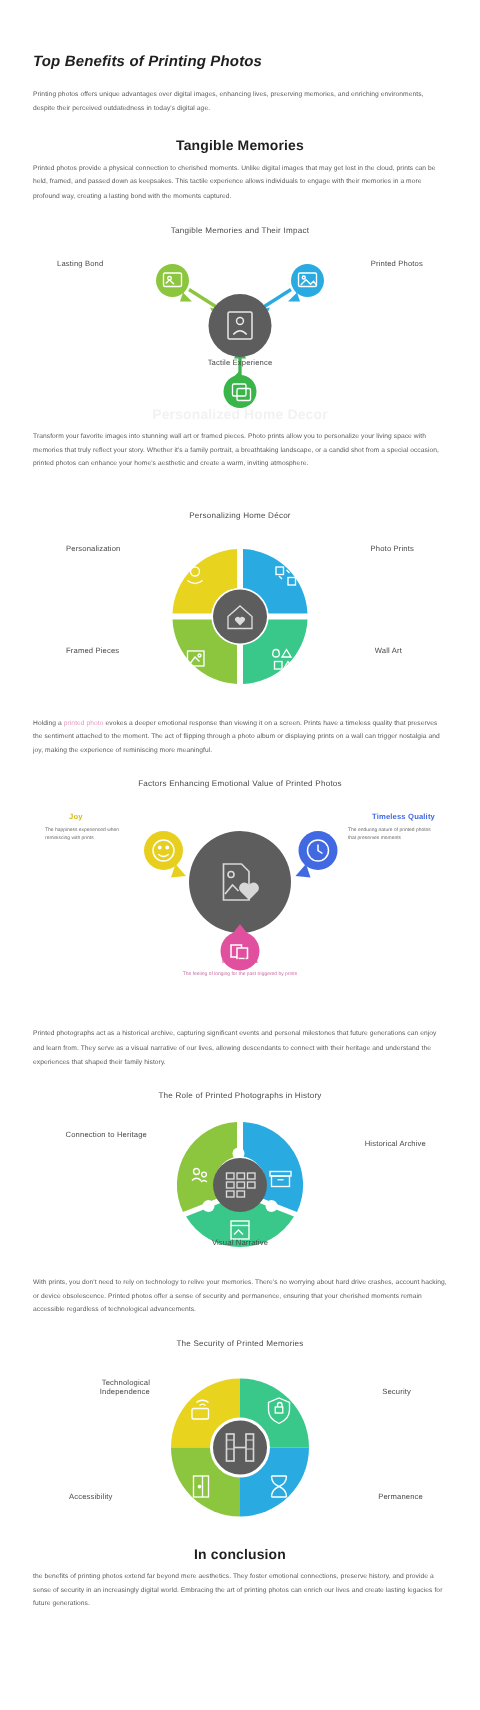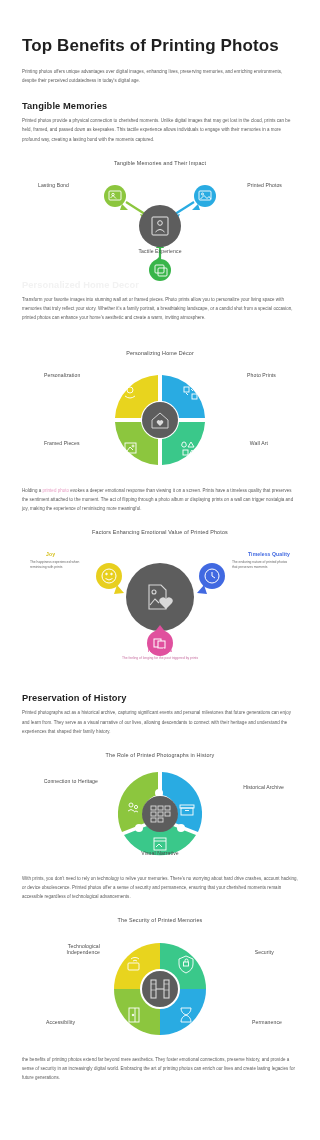--- a/index.html
+++ b/index.html
@@ -13,8 +13,8 @@
   .page { width: 320px; padding: 0 22px; }
 
   h1.doc-title {
-    font-size: 17px; font-weight: 600; color: #1f1f1f;
-    letter-spacing: .1px; margin-top: 36px; margin-bottom: 11px;
+    font-size: 10px; font-weight: 600; color: #1f1f1f;
+    letter-spacing: .1px; margin-top: 36px; margin-bottom: 11px; font-style: italic;
   }
   h2.sec-title {
     font-size: 9.3px; font-weight: 600; color: #1f1f1f;

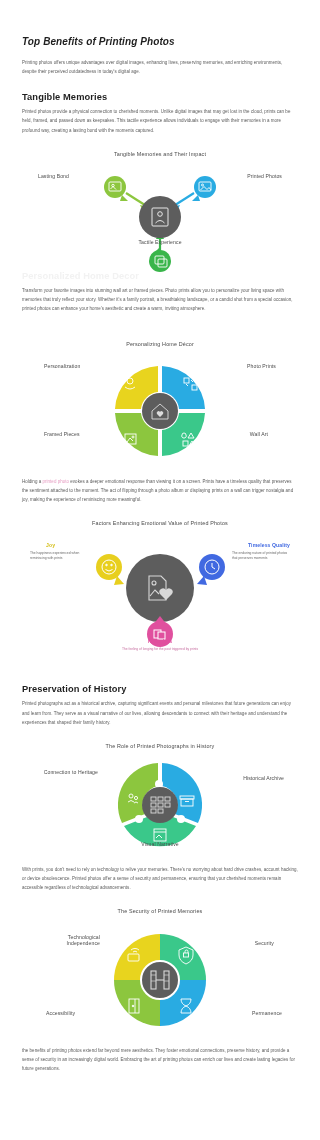--- a/index.html
+++ b/index.html
@@ -18,7 +18,7 @@
   }
   h2.sec-title {
     font-size: 9.3px; font-weight: 600; color: #1f1f1f;
-    letter-spacing: .1px; margin-bottom: 5px;
+    letter-spacing: .1px; margin-bottom: 5px; text-align: center;
   }
   h2.faded {
     color: #f2f2f2;

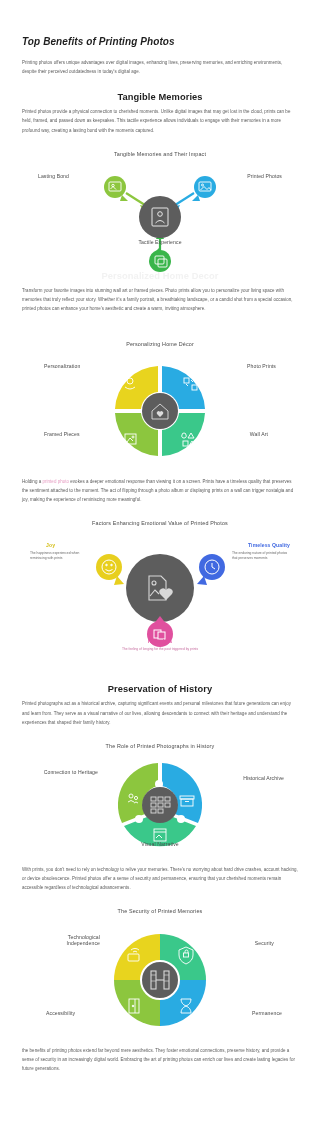--- a/index.html
+++ b/index.html
@@ -196,7 +196,6 @@
   </div>
 
   <div class="sp16"></div>
-  <h2 class="sec-title">Preservation of History</h2>
   <p class="body">Printed photographs act as a historical archive, capturing significant events and personal milestones that future generations can enjoy and learn from. They serve as a visual narrative of our lives, allowing descendants to connect with their heritage and understand the experiences that shaped their family history.</p>
 
   <div class="sp16"></div>

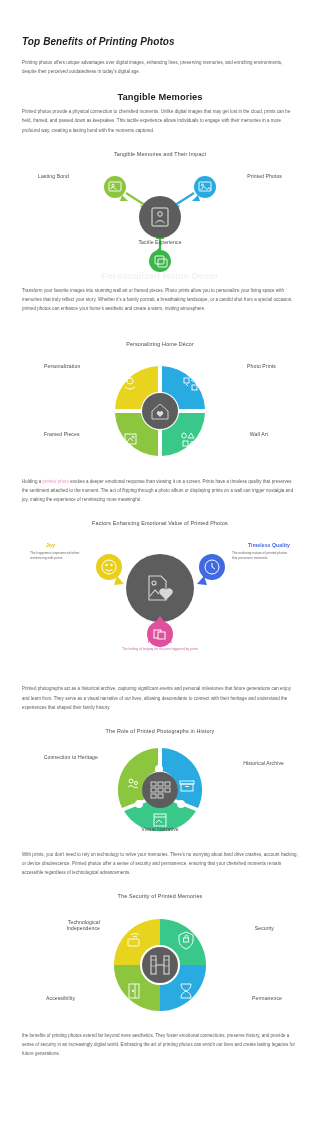--- a/index.html
+++ b/index.html
@@ -292,6 +292,7 @@
   </div>
 
   <div class="sp10"></div>
+  <h2 class="sec-title">In conclusion</h2>
   <p class="body">the benefits of printing photos extend far beyond mere aesthetics. They foster emotional connections, preserve history, and provide a sense of security in an increasingly digital world. Embracing the art of printing photos can enrich our lives and create lasting legacies for future generations.</p>
 
 </div>

